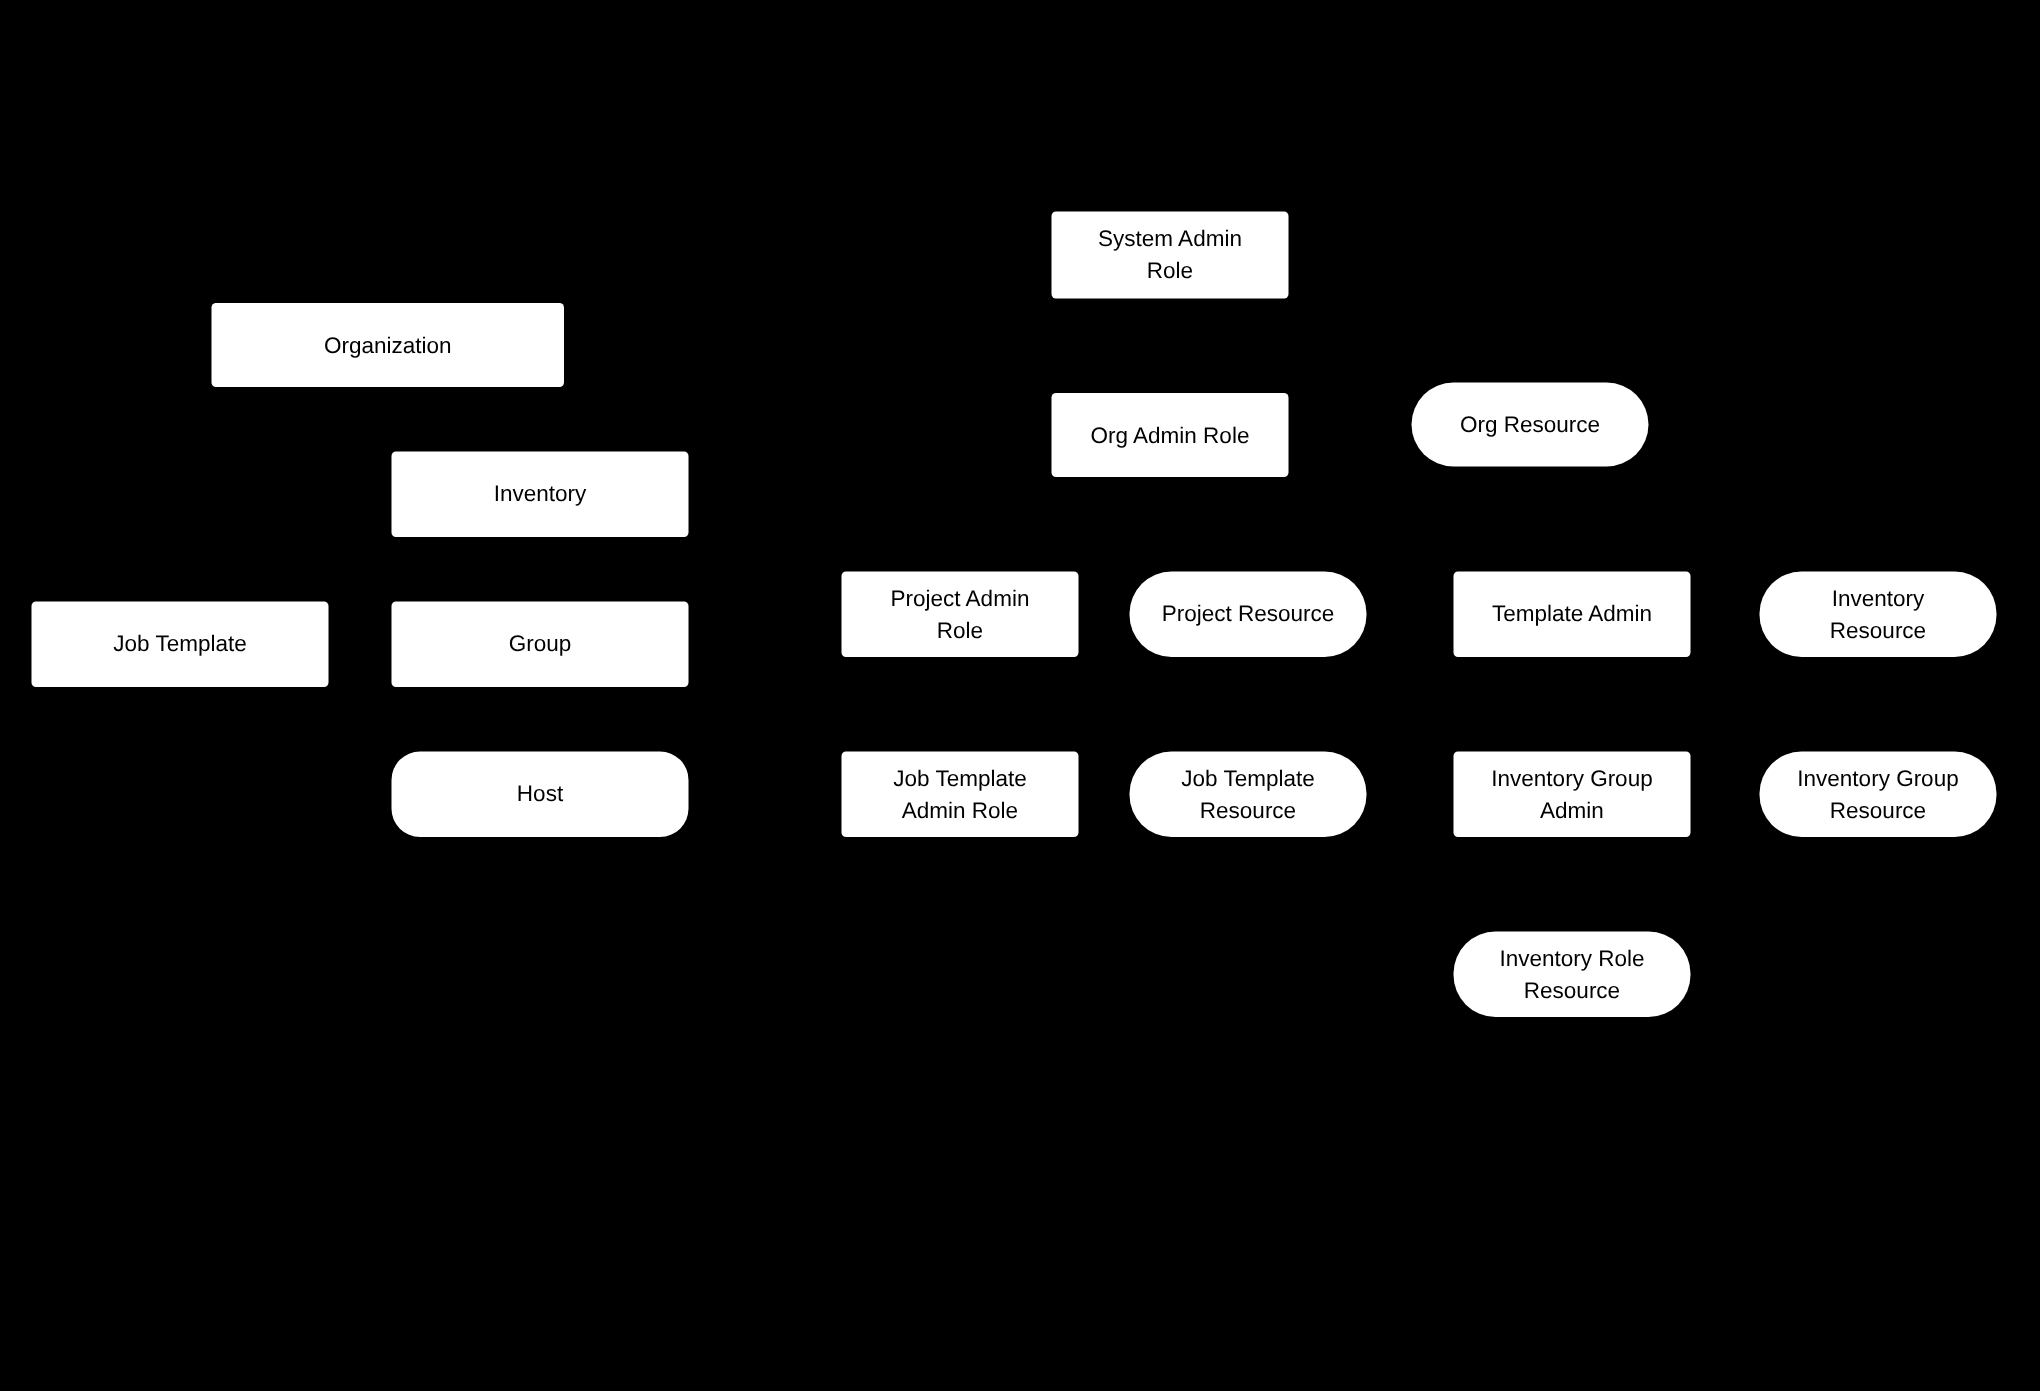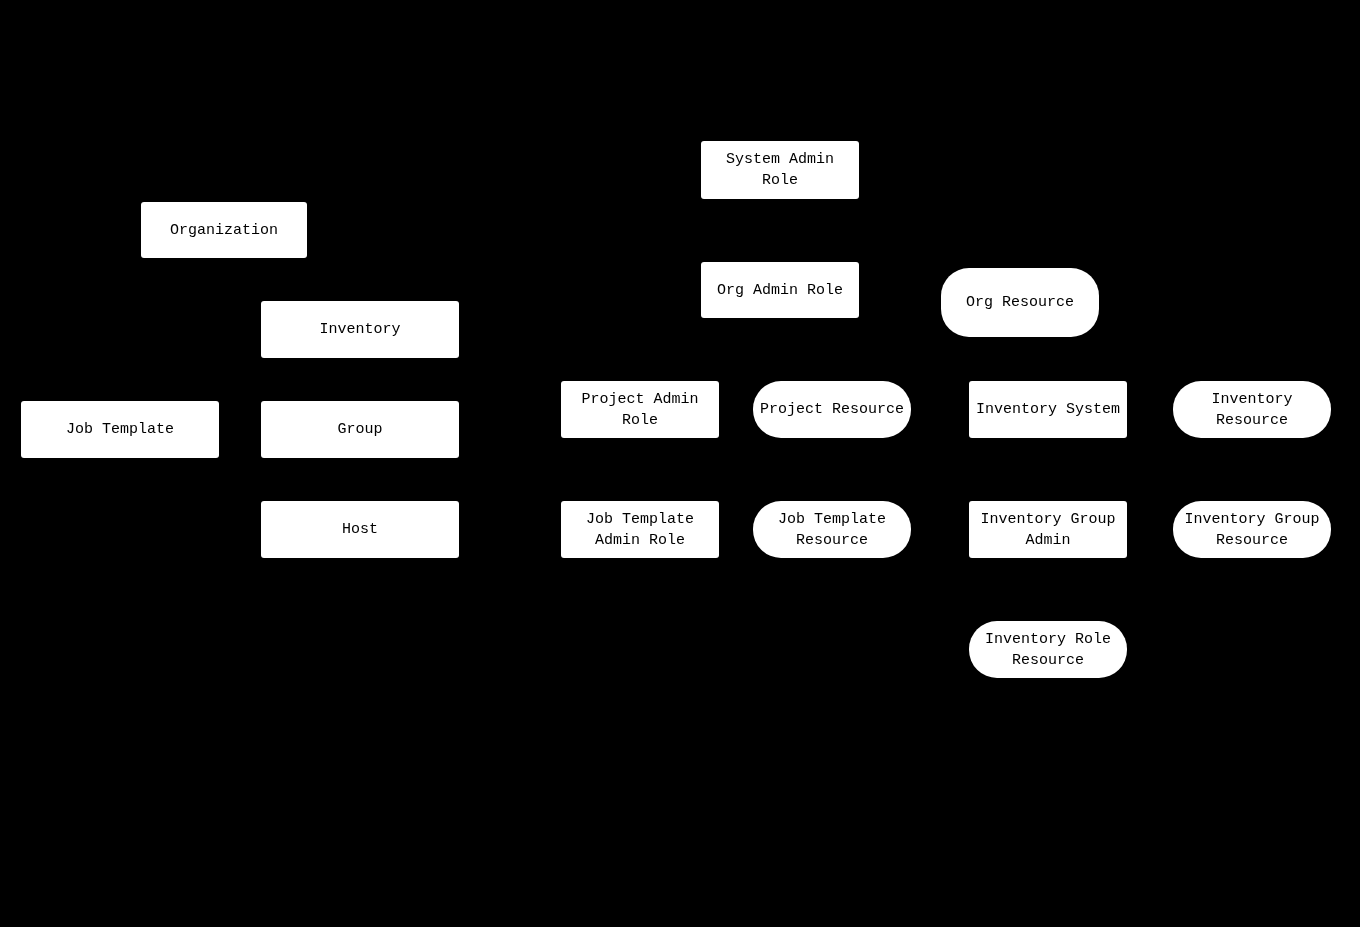--- a/index.html
+++ b/index.html
@@ -27,7 +27,6 @@
       font-size: 15px;
       line-height: 1.4;
       white-space: pre-line;
-      font-family: Liberation Mono, monospace;
     }
     .node.rect { border-radius: 3px; }
     .node.pill { border-radius: 28px; }

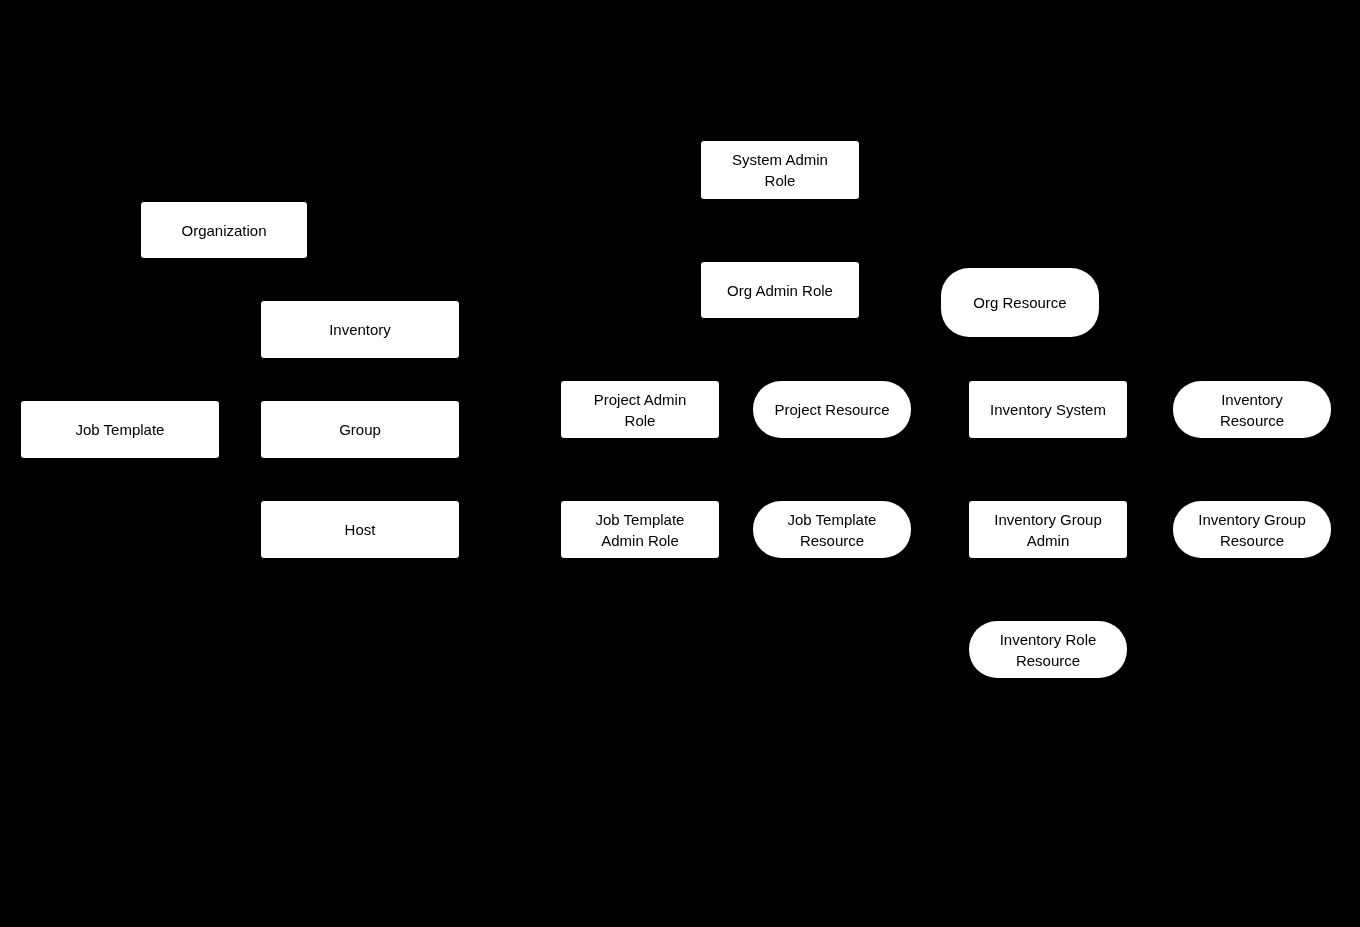--- a/index.html
+++ b/index.html
@@ -36,7 +36,7 @@
 
 <div class="canvas">
 
-  <div class="node rect" style="left:141px; top:202px; width:166px; height:56px;">Organization</div>
+  <div class="node rect" style="left:141px; top:202px; width:235px; height:56px;">Organization</div>
 
 
   <div class="node rect" style="left:261px; top:301px; width:198px; height:57px;">Inventory</div>

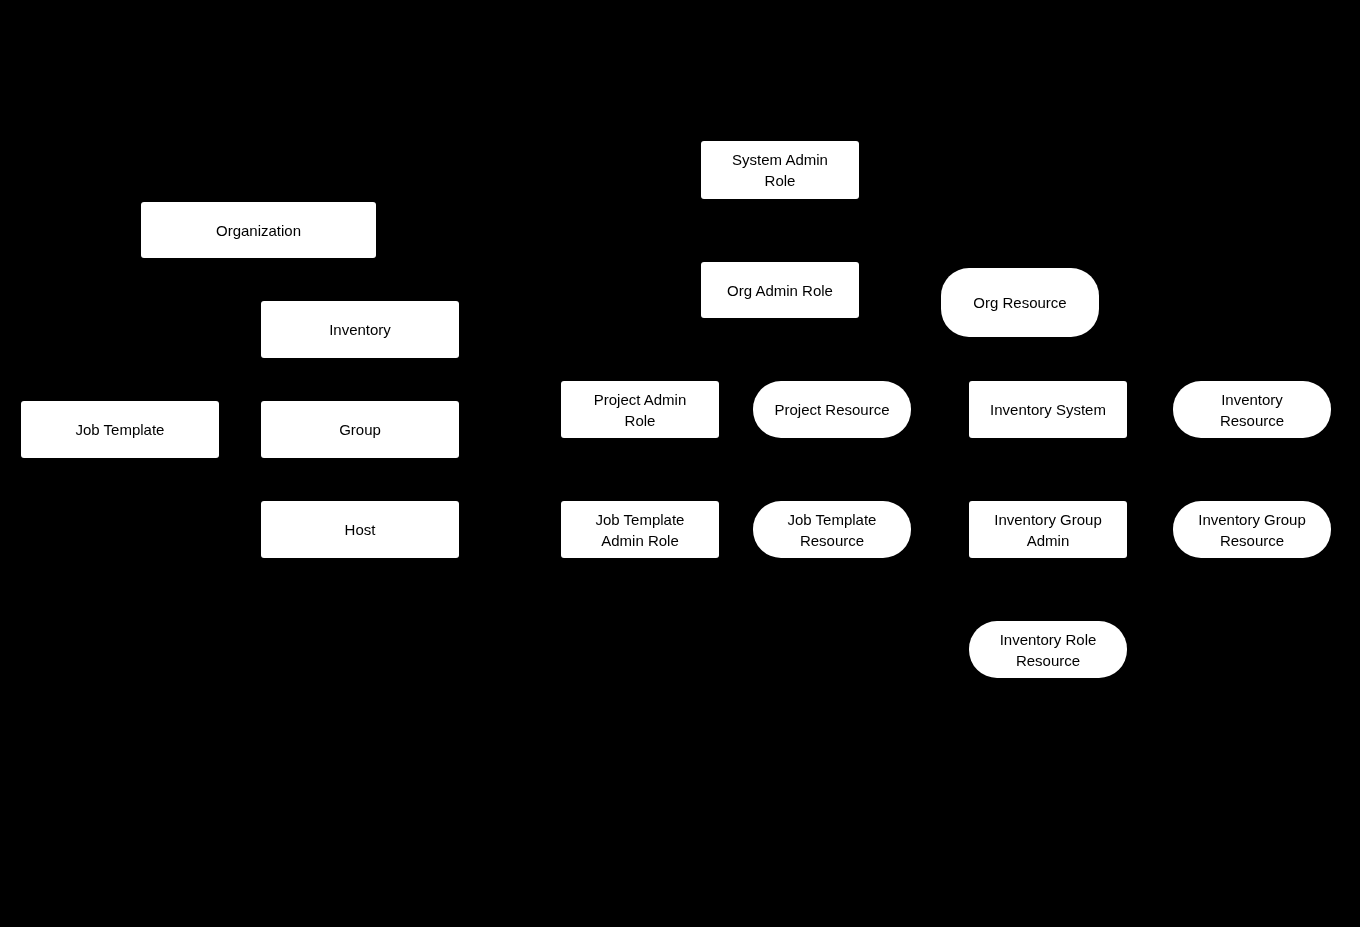--- a/index.html
+++ b/index.html
@@ -52,7 +52,7 @@
 
   <div class="node rect" style="left:701px; top:262px; width:158px; height:56px;">Org Admin Role</div>
 
-  <div class="node pill" style="left:941px; top:268px; width:158px; height:69px;">Org Resource</div>
+  <div class="node pill" style="left:941px; top:255px; width:158px; height:56px;">Org Resource</div>
 
   <div class="node rect" style="left:561px; top:381px; width:158px; height:57px;">Project Admin
 Role</div>

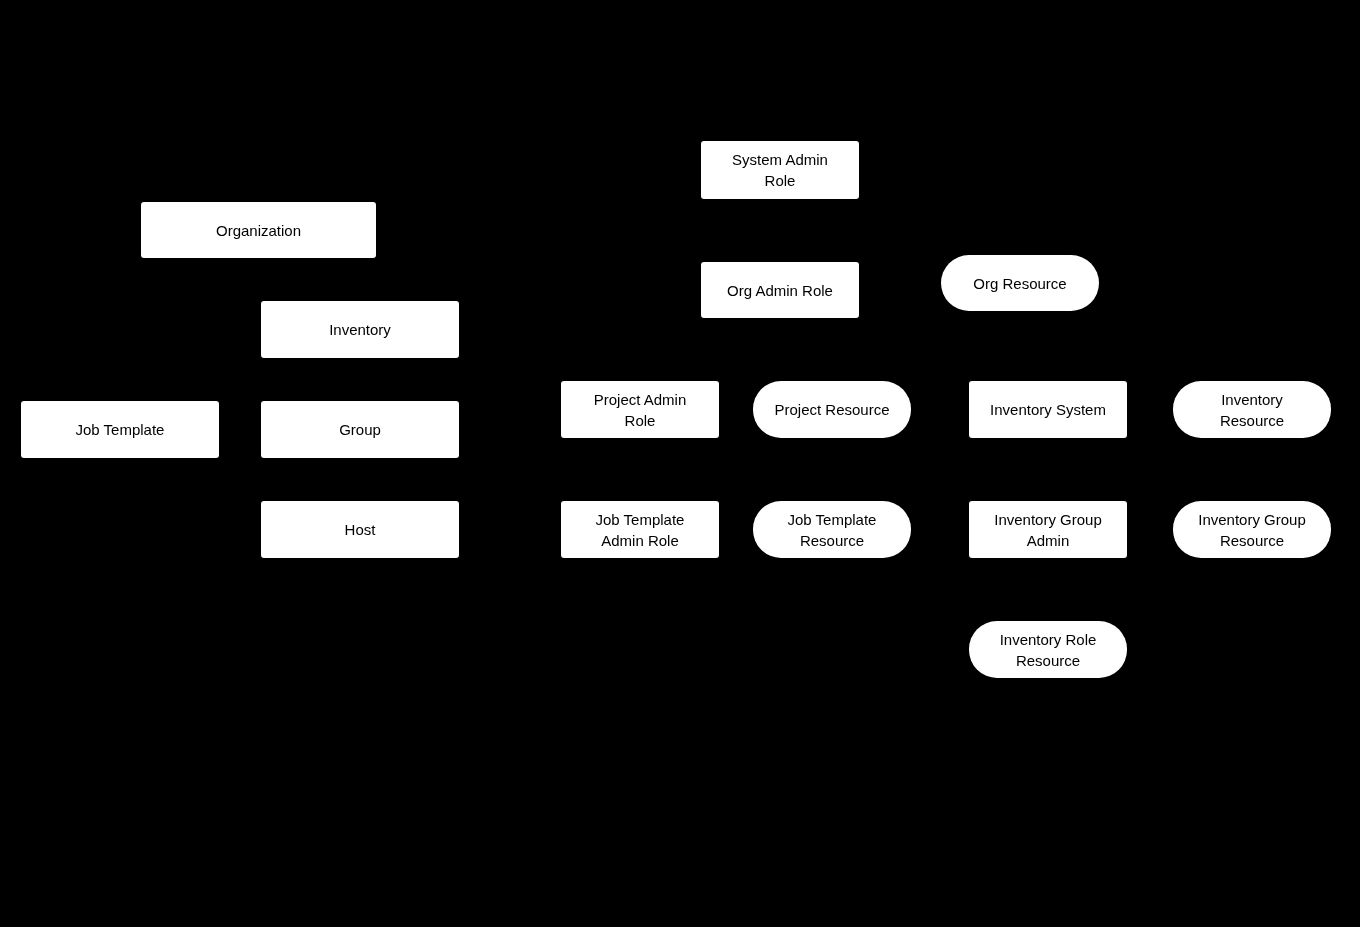--- a/index.html
+++ b/index.html
@@ -59,7 +59,7 @@
 
   <div class="node pill" style="left:753px; top:381px; width:158px; height:57px;">Project Resource</div>
 
-  <div class="node rect" style="left:969px; top:381px; width:158px; height:57px;">Inventory System</div>
+  <div class="node rect" style="left:969px; top:381px; width:158px; height:57px;">Template Admin</div>
 
   <div class="node pill" style="left:1173px; top:381px; width:158px; height:57px;">Inventory
 Resource</div>

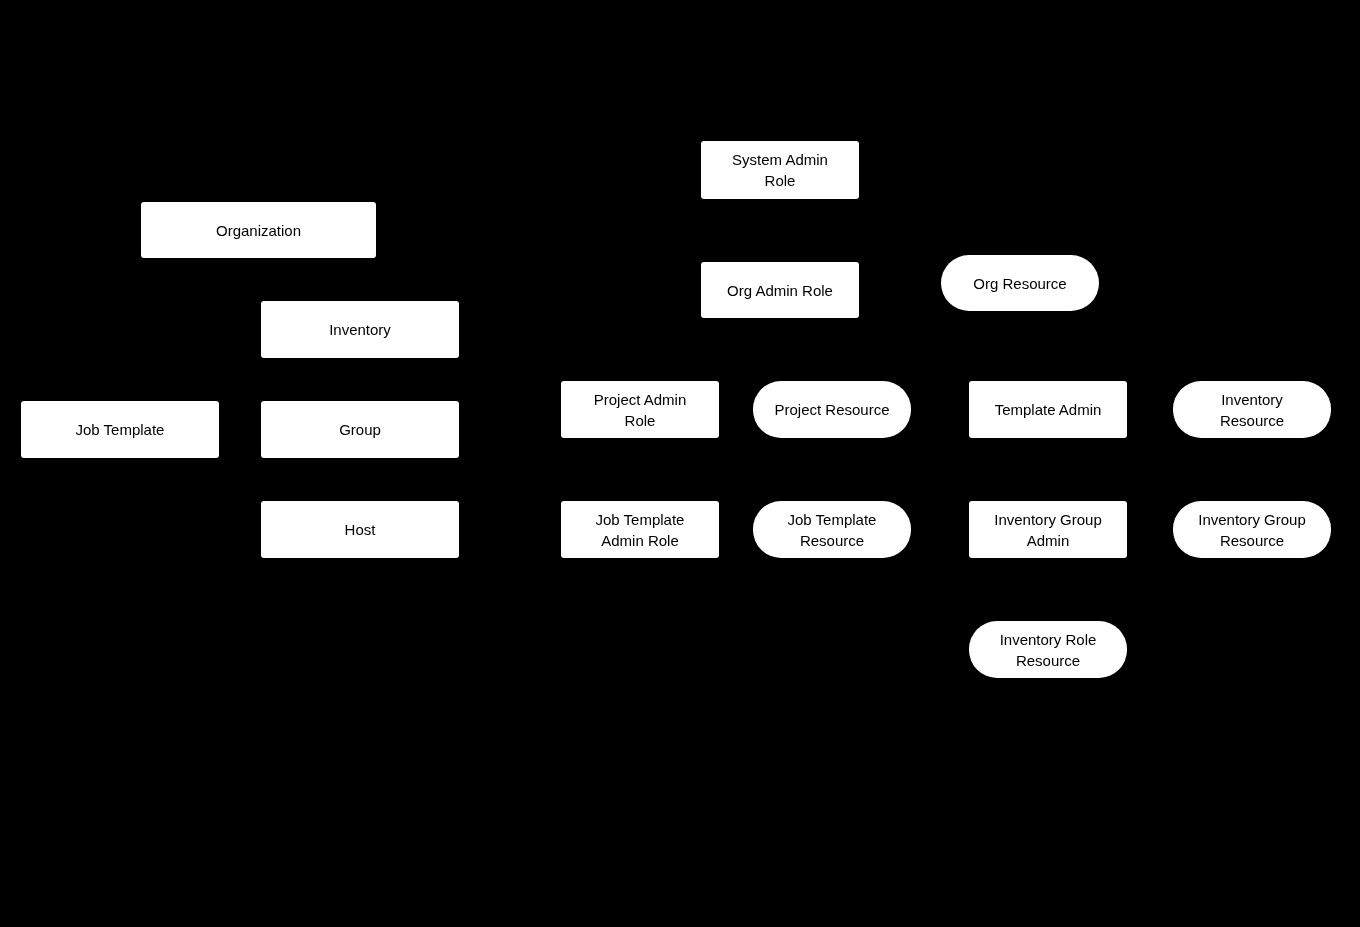--- a/index.html
+++ b/index.html
@@ -45,7 +45,7 @@
 
   <div class="node rect" style="left:261px; top:401px; width:198px; height:57px;">Group</div>
 
-  <div class="node rect" style="left:261px; top:501px; width:198px; height:57px;">Host</div>
+  <div class="node rect" style="left:261px; top:501px; width:198px; height:57px;border-radius:19px;">Host</div>
 
   <div class="node rect" style="left:701px; top:141px; width:158px; height:58px;">System Admin
 Role</div>

